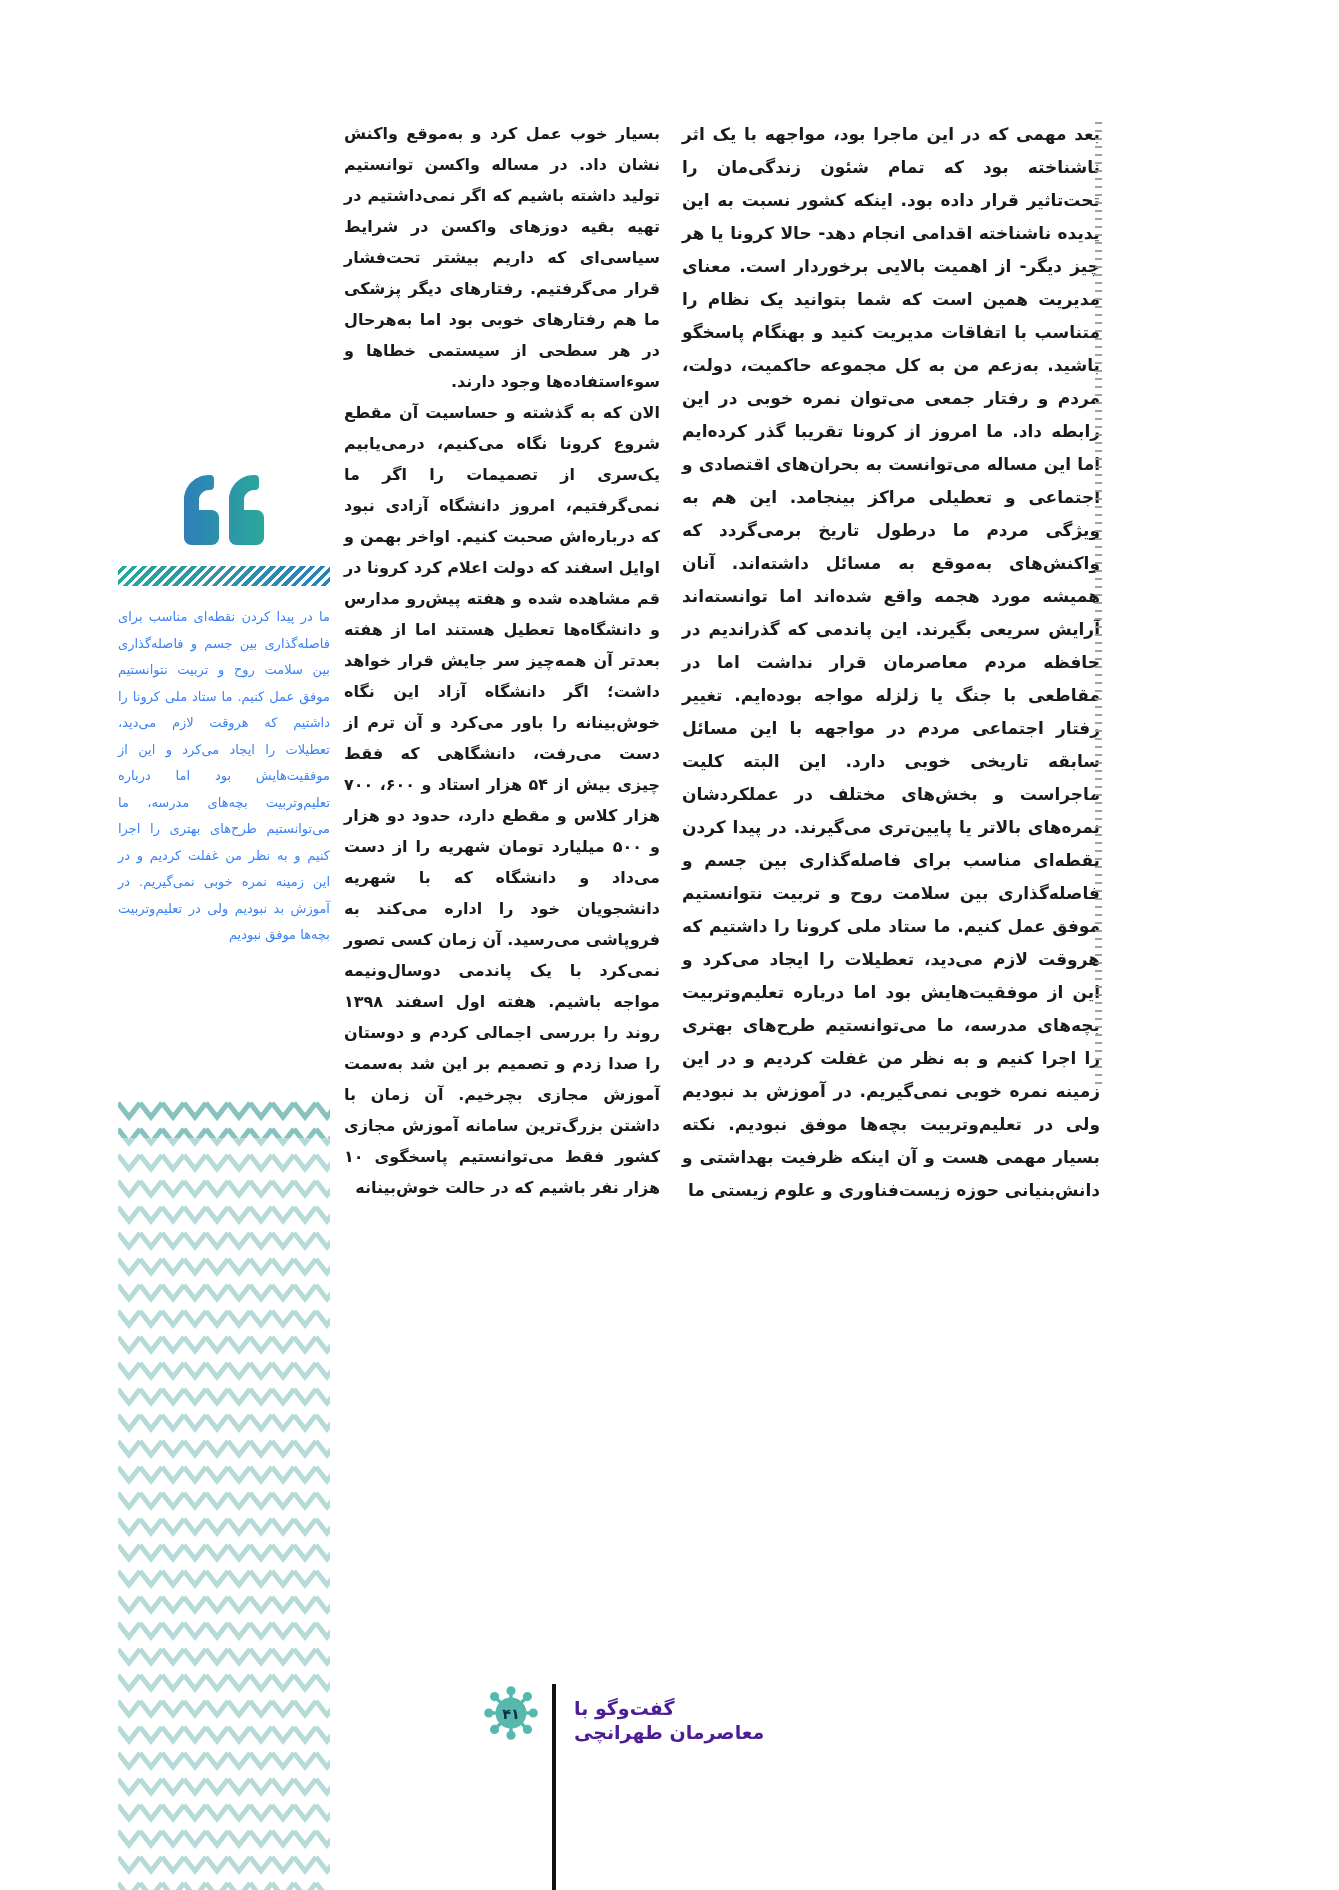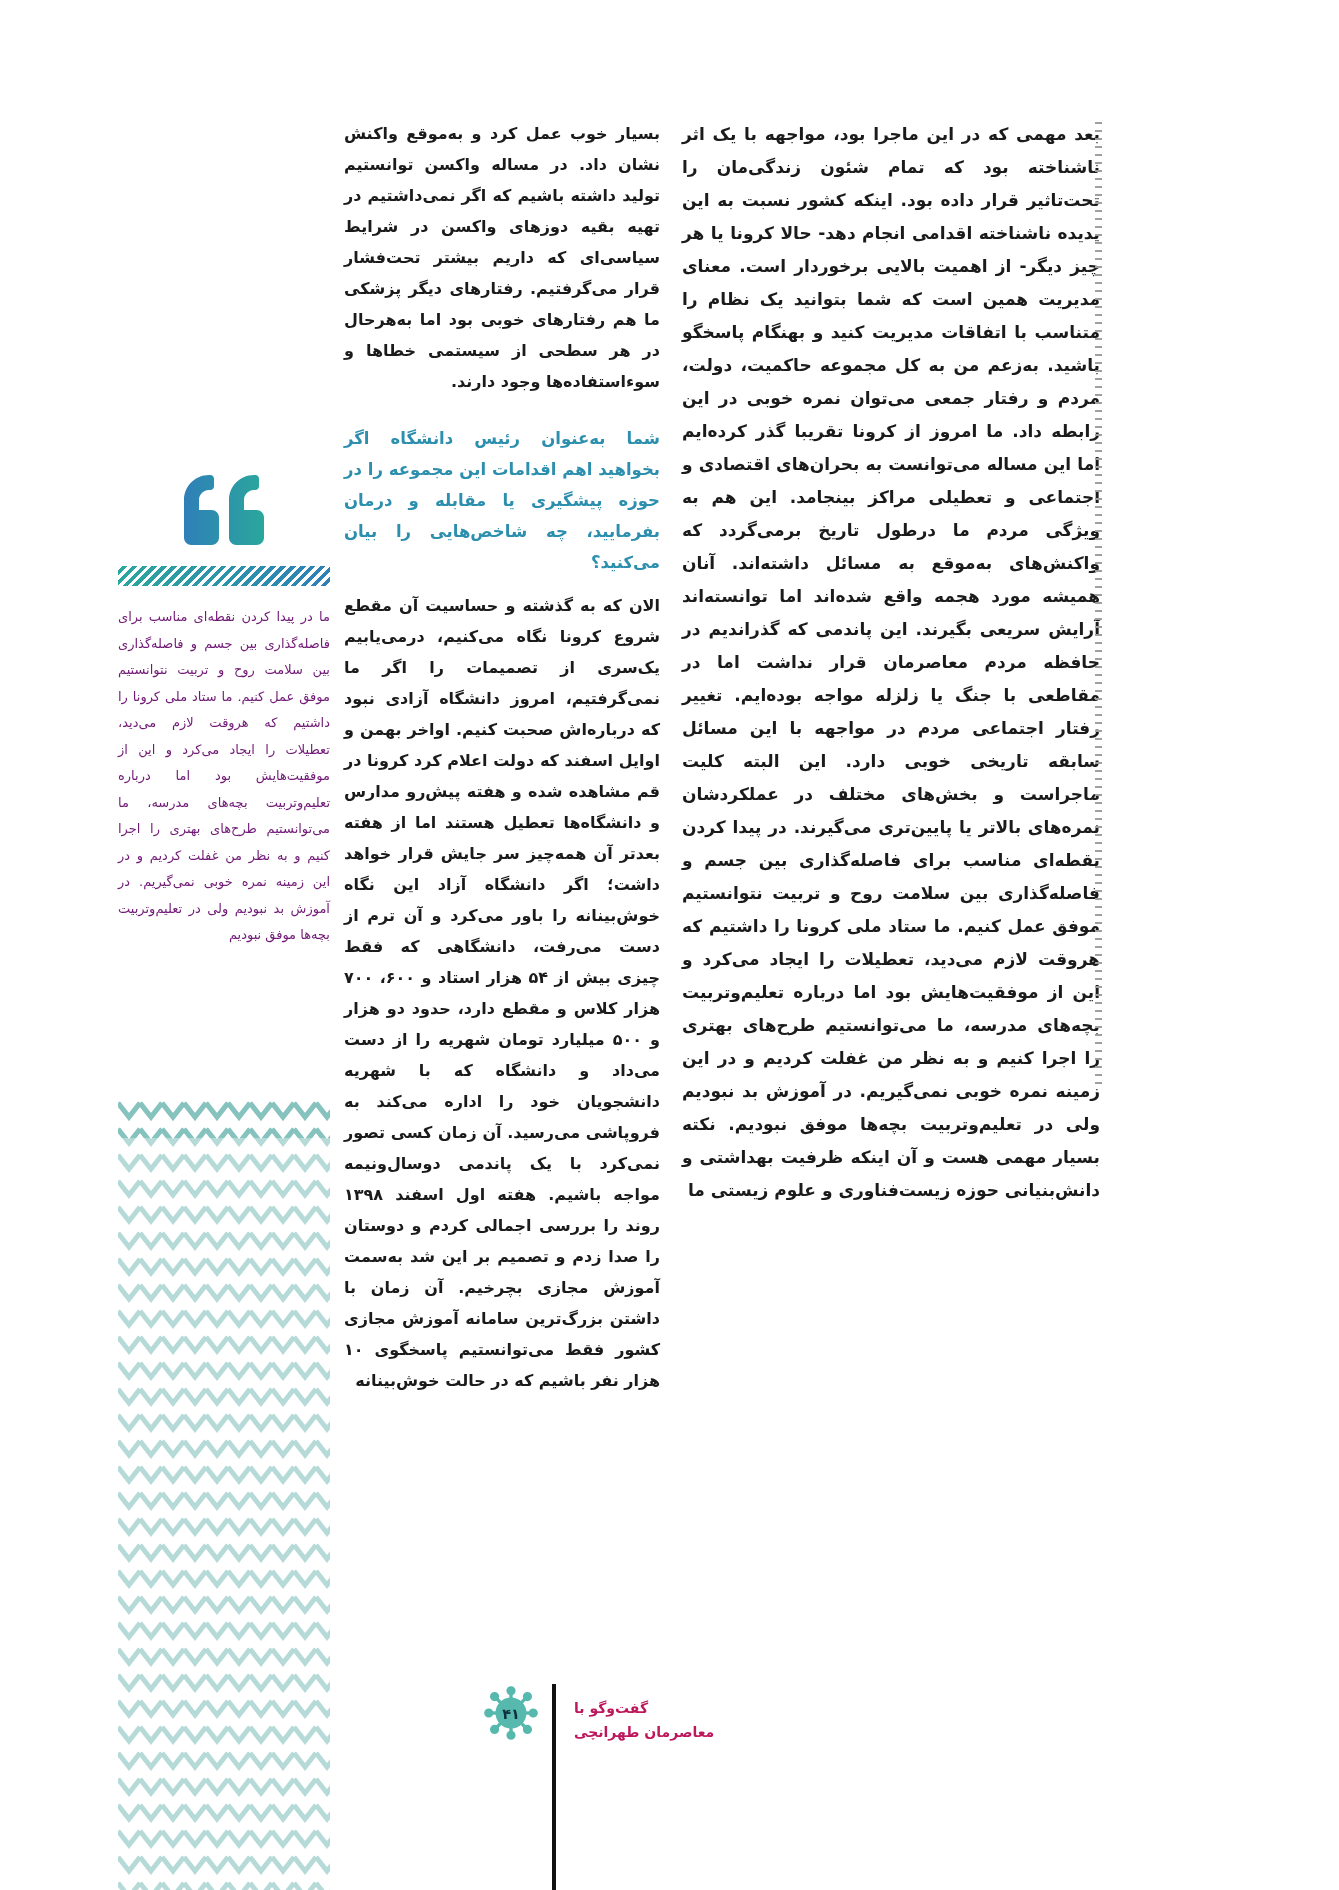--- a/index.html
+++ b/index.html
@@ -75,7 +75,6 @@
 
   <section class="col col-left">
     <p>بسیار خوب عمل کرد و به‌موقع واکنش نشان داد. در مساله واکسن توانستیم تولید داشته باشیم که اگر نمی‌داشتیم در تهیه بقیه دوزهای واکسن در شرایط سیاسی‌ای که داریم بیشتر تحت‌فشار قرار می‌گرفتیم. رفتارهای دیگر پزشکی ما هم رفتارهای خوبی بود اما به‌هرحال در هر سطحی از سیستمی خطاها و سوءاستفاده‌ها وجود دارند.</p>
-    <h3 class="question">شما به‌عنوان رئیس دانشگاه اگر بخواهید اهم اقدامات این مجموعه را در حوزه پیشگیری یا مقابله و درمان بفرمایید، چه شاخص‌هایی را بیان می‌کنید؟</h3>
     <p>الان که به گذشته و حساسیت آن مقطع شروع کرونا نگاه می‌کنیم، درمی‌یابیم یک‌سری از تصمیمات را اگر ما نمی‌گرفتیم، امروز دانشگاه آزادی نبود که درباره‌اش صحبت کنیم. اواخر بهمن و اوایل اسفند که دولت اعلام کرد کرونا در قم مشاهده شده و هفته پیش‌رو مدارس و دانشگاه‌ها تعطیل هستند اما از هفته بعدتر آن همه‌چیز سر جایش قرار خواهد داشت؛ اگر دانشگاه آزاد این نگاه خوش‌بینانه را باور می‌کرد و آن ترم از دست می‌رفت، دانشگاهی که فقط چیزی بیش از ۵۴ هزار استاد و ۶۰۰، ۷۰۰ هزار کلاس و مقطع دارد، حدود دو هزار و ۵۰۰ میلیارد تومان شهریه را از دست می‌داد و دانشگاه که با شهریه دانشجویان خود را اداره می‌کند به فروپاشی می‌رسید. آن زمان کسی تصور نمی‌کرد با یک پاندمی دوسال‌ونیمه مواجه باشیم. هفته اول اسفند ۱۳۹۸ روند را بررسی اجمالی کردم و دوستان را صدا زدم و تصمیم بر این شد به‌سمت آموزش مجازی بچرخیم. آن زمان با داشتن بزرگ‌ترین سامانه آموزش مجازی کشور فقط می‌توانستیم پاسخگوی ۱۰ هزار نفر باشیم که در حالت خوش‌بینانه</p>
   </section>
 

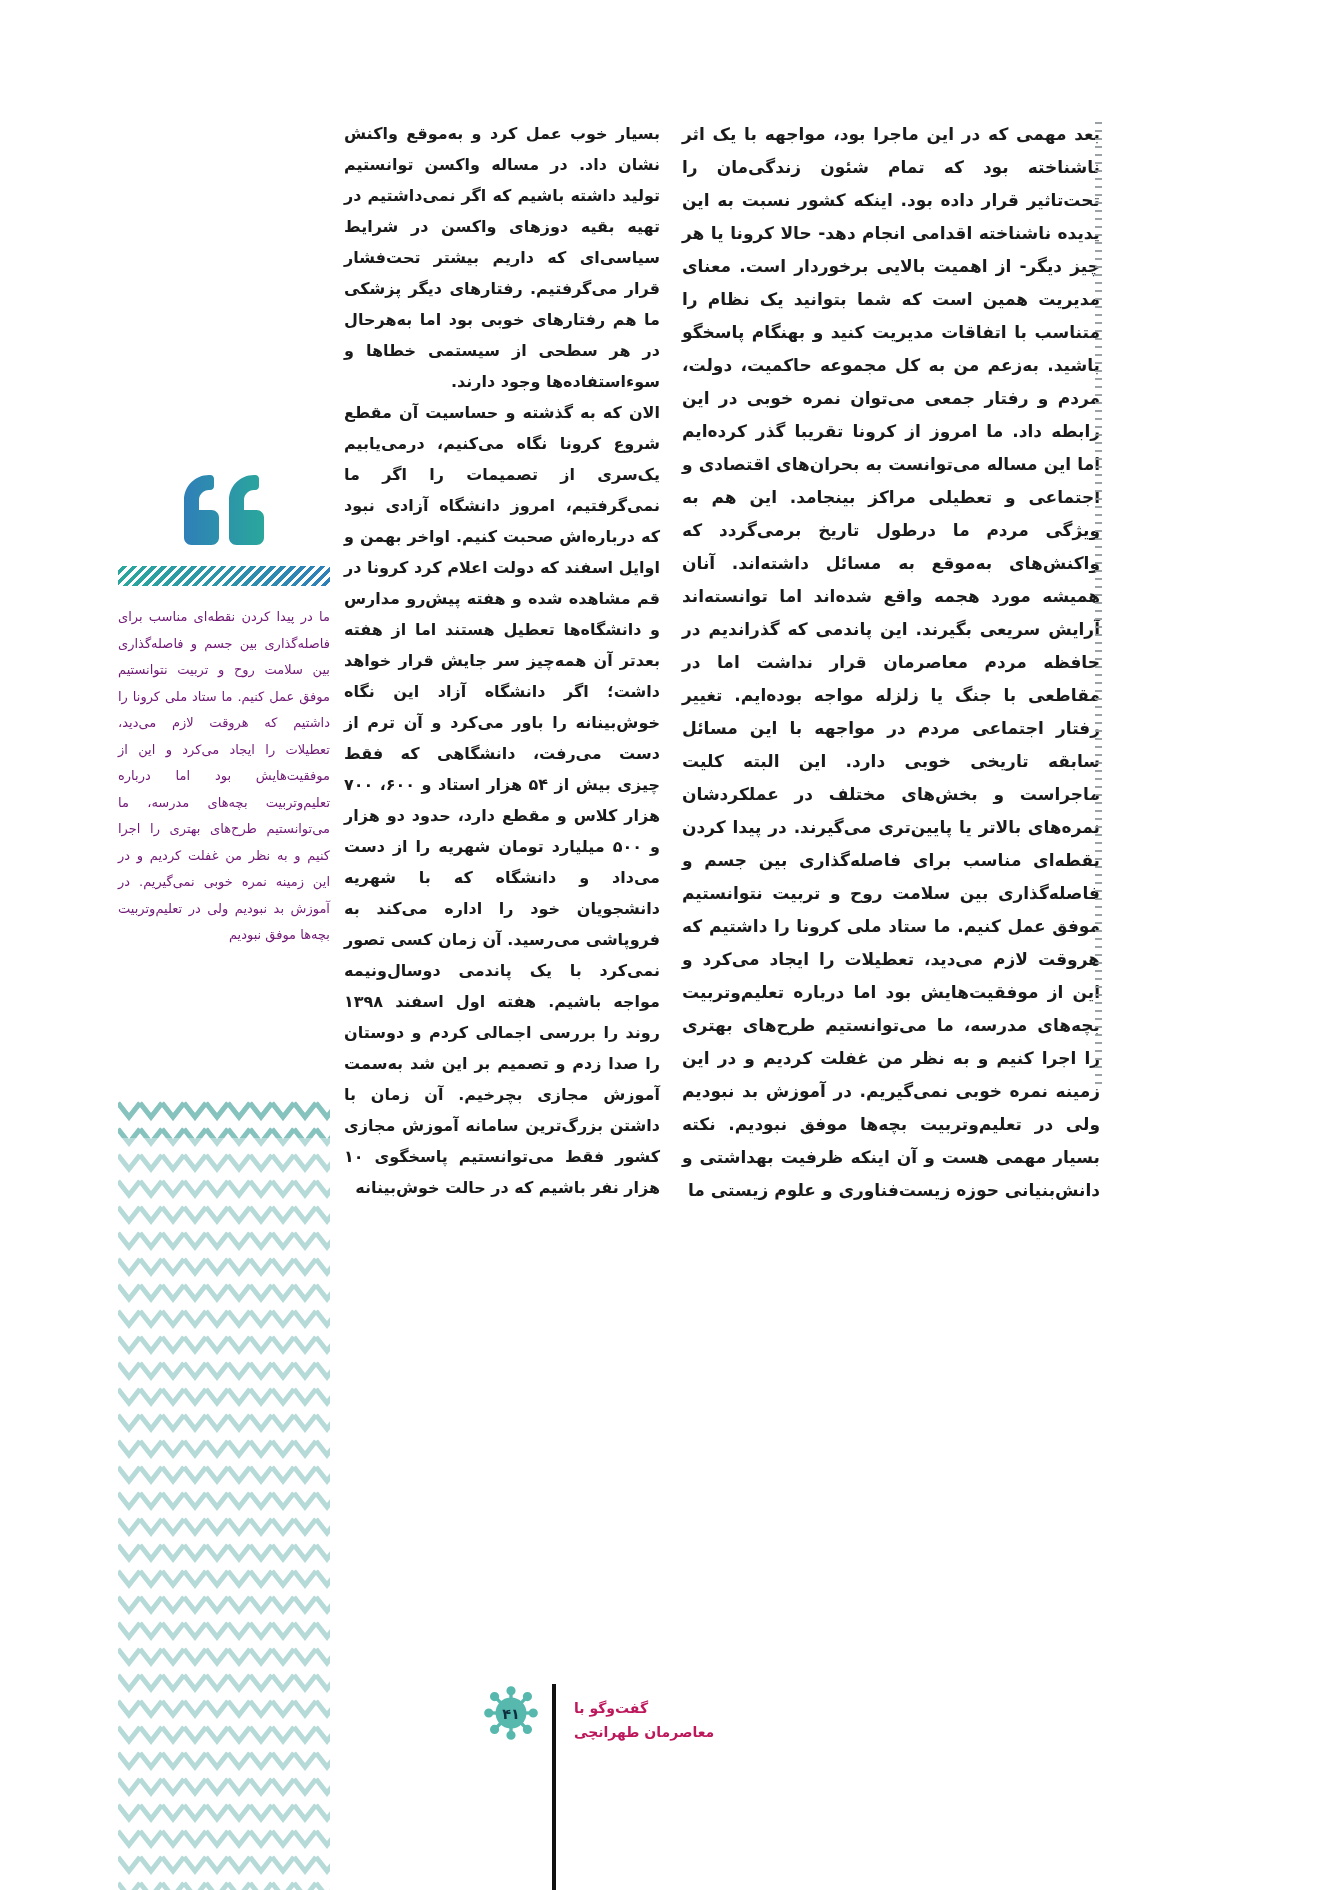--- a/index.html
+++ b/index.html
@@ -42,7 +42,7 @@
     margin-top: 18px;
     font-size: 13px;
     line-height: 26.5px;
-    color: #701a75;
+    color: #3b82f6;
     text-align: justify;
   }
 

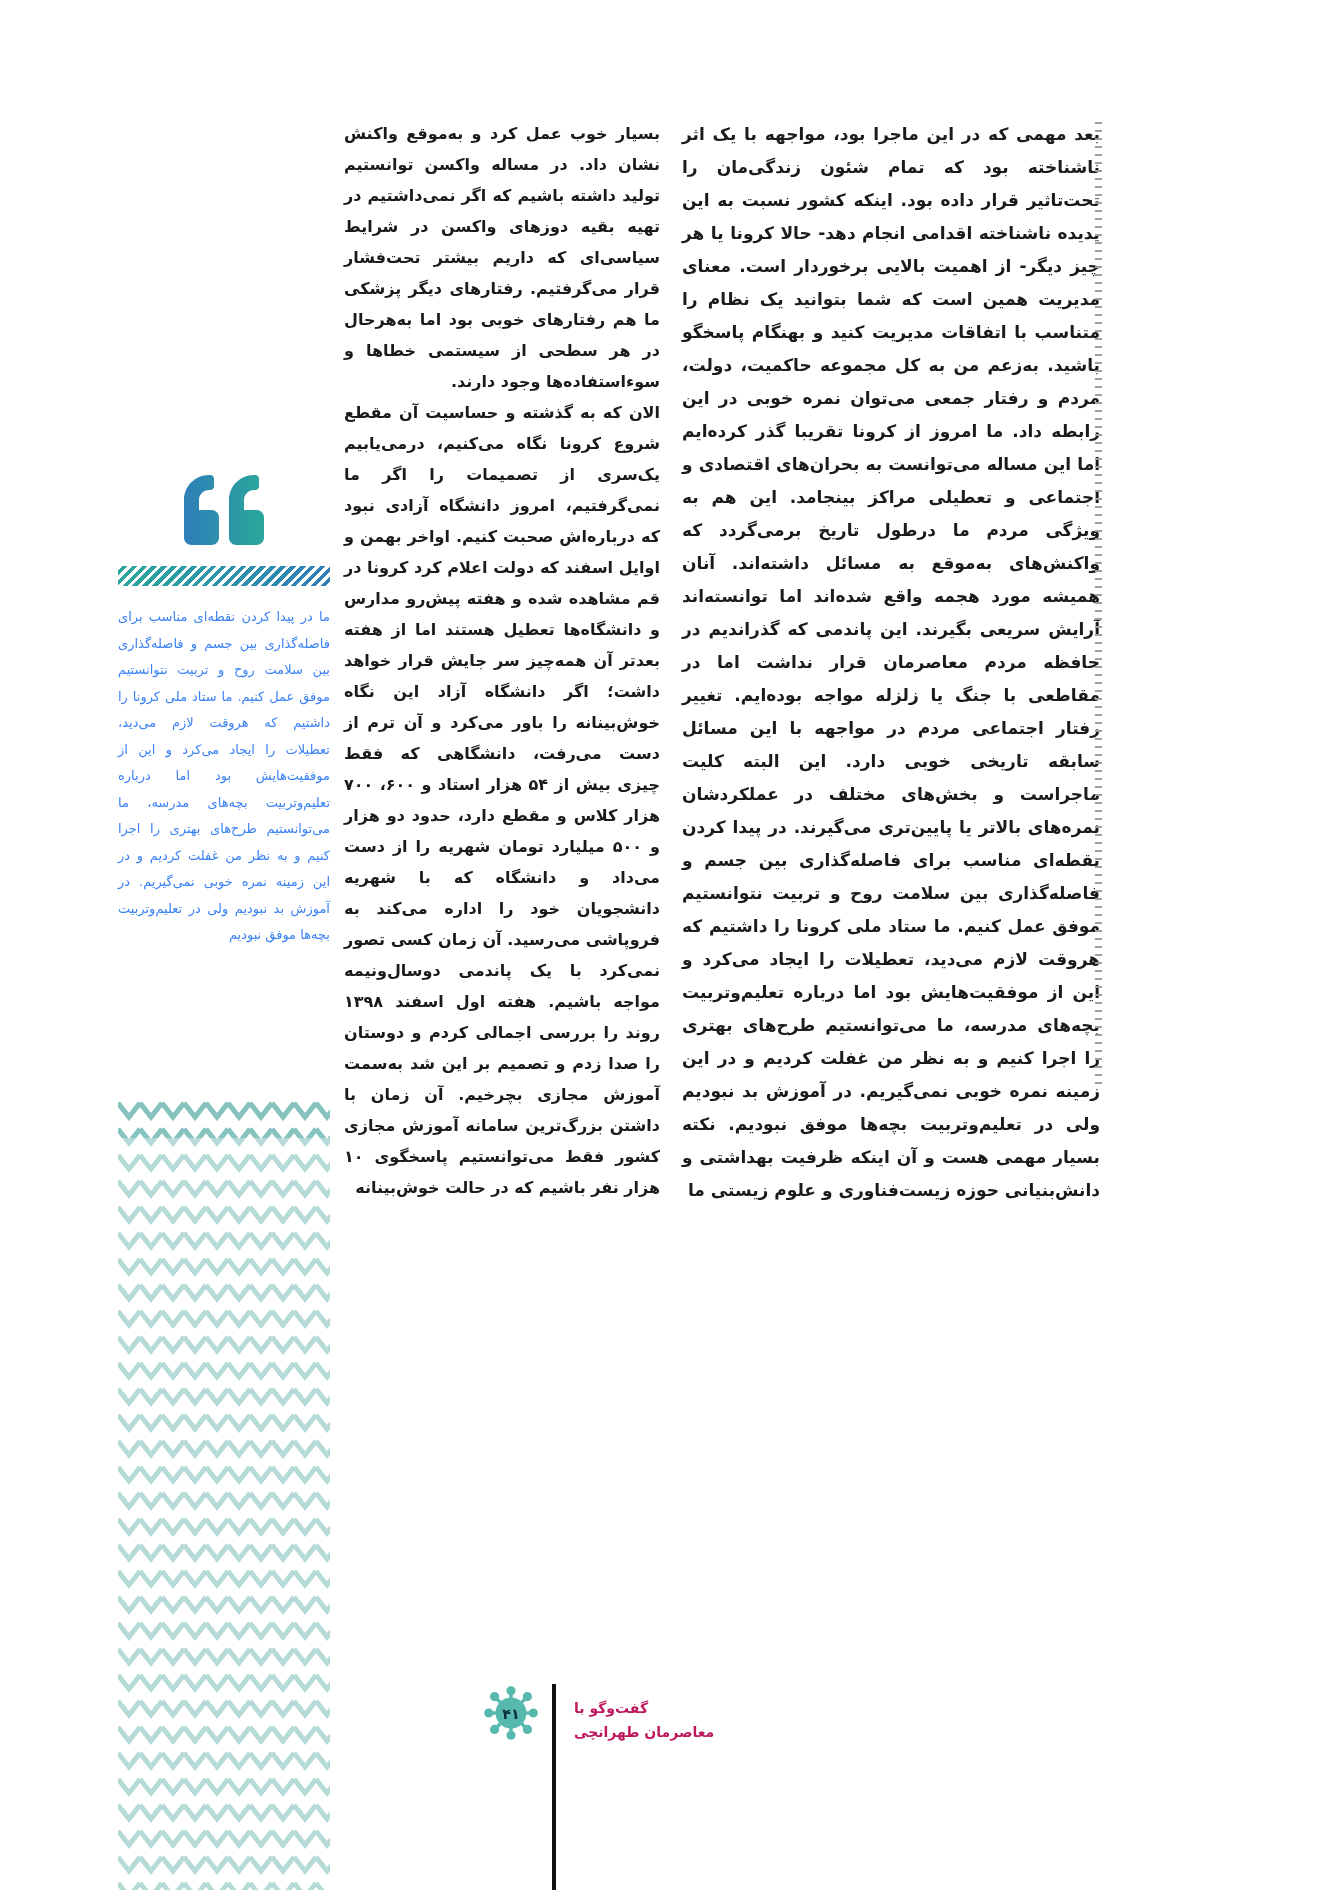--- a/index.html
+++ b/index.html
@@ -61,7 +61,7 @@
   .credit {
     position: absolute; left: 574px; top: 1696px; width: 240px;
     direction: rtl; text-align: left;
-    font-weight: bold; font-size: 14px; line-height: 24px; color: #be185d;
+    font-weight: bold; font-size: 19px; line-height: 24px; color: #4c1d95;
   }
 </style>
 </head>

